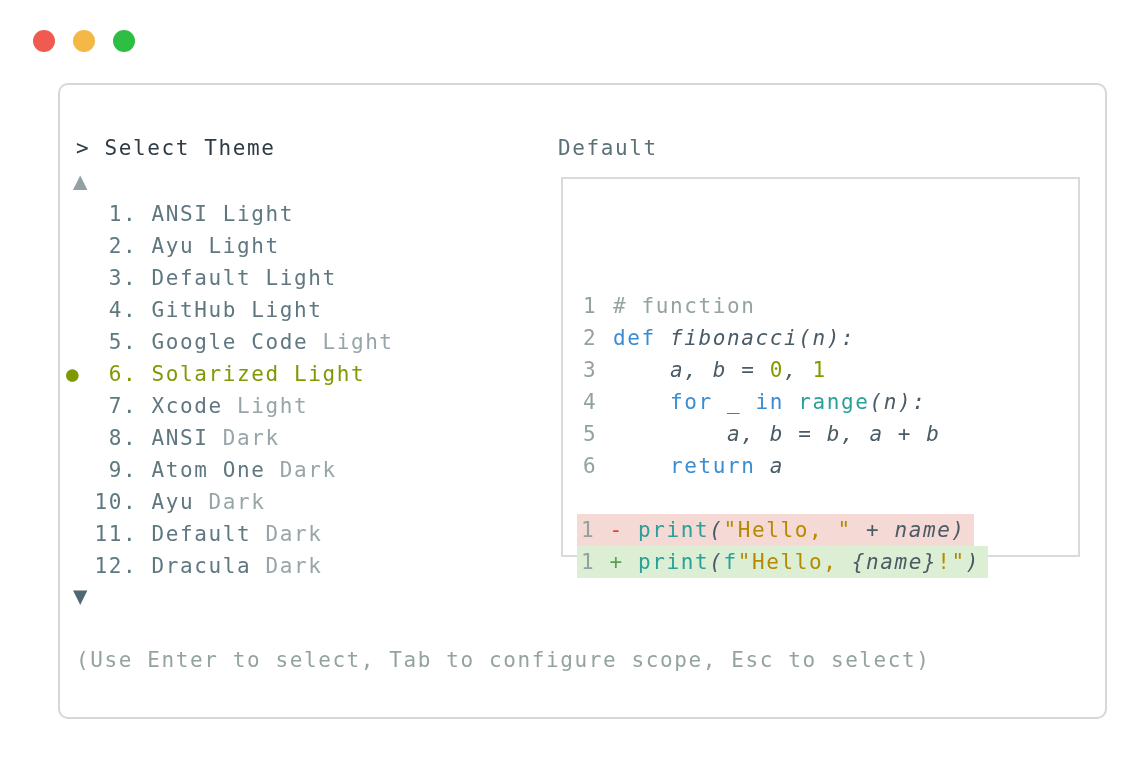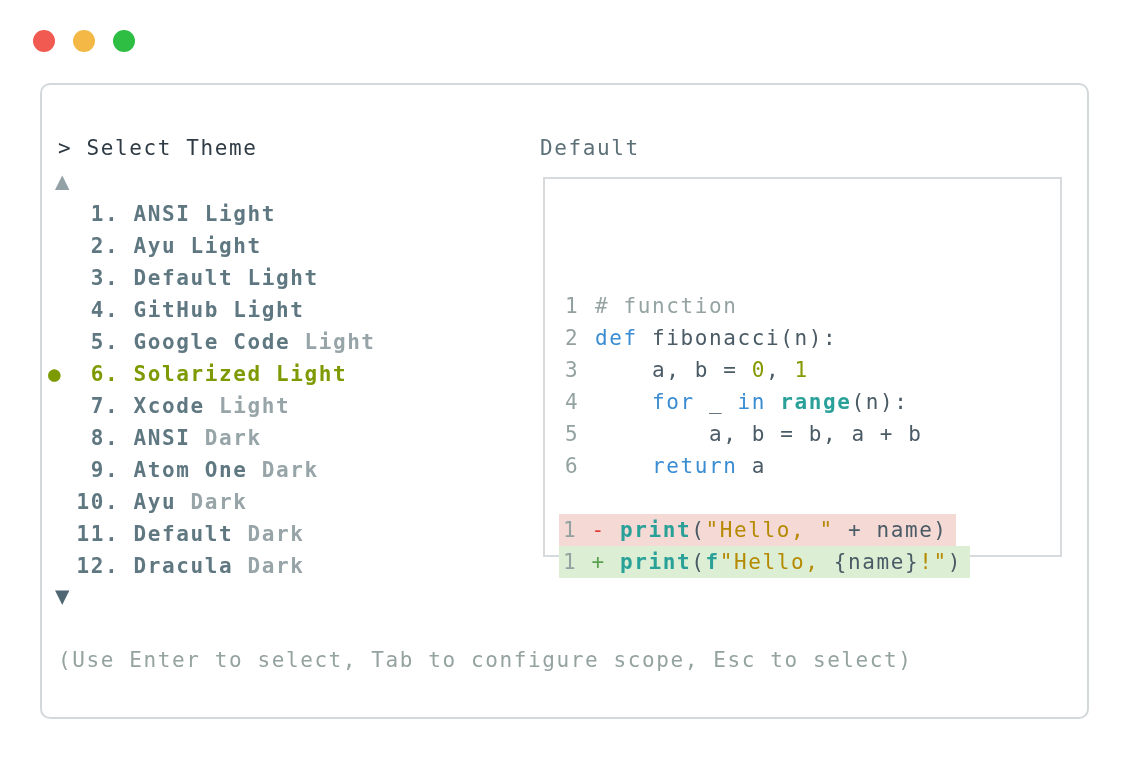--- a/index.html
+++ b/index.html
@@ -13,7 +13,7 @@
   .dot.yellow{left:73px;background:var(--window-yellow);}
   .dot.green{left:113px;background:var(--window-green);}
   .panel{
-    position:absolute;left:40px;top:83px;width:1049px;height:636px;
+    position:absolute;left:58px;top:83px;width:1049px;height:636px;
     border:2px solid var(--panel-border);border-radius:10px;box-sizing:border-box;
     background:#ffffff;white-space:pre;
   }

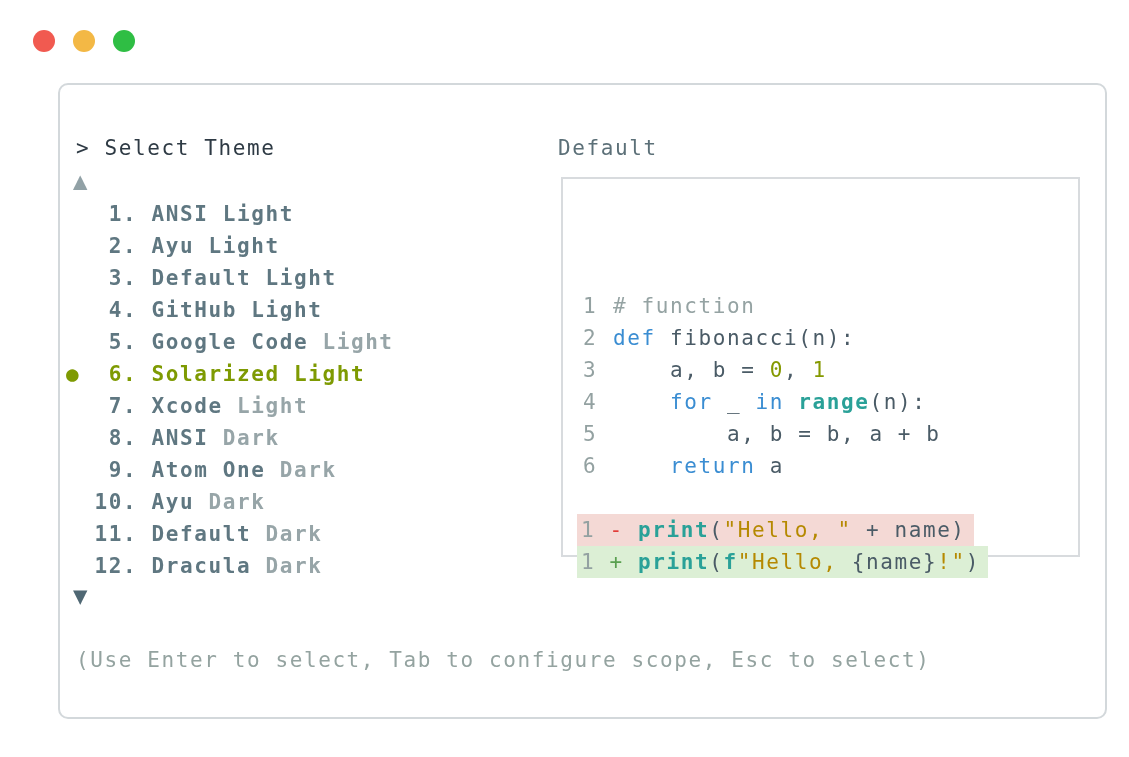--- a/index.html
+++ b/index.html
@@ -22,7 +22,7 @@
   .arrow{position:absolute;left:13px;font-size:24px;line-height:24px;letter-spacing:0;}
   .arrow-up{top:84px;color:var(--arrow-up);}
   .arrow-down{top:499px;color:var(--arrow-down);}
-  .theme-list{position:absolute;left:6px;top:113px;font-weight:bold;}
+  .theme-list{position:absolute;left:6px;top:113px;}
   .theme-row{height:32px;white-space:pre;cursor:default;}
   .theme-row .pre,.theme-row .name,.theme-row .variant{color:var(--list-item);}
   .theme-row .variant.dim{color:var(--list-item-dim);}

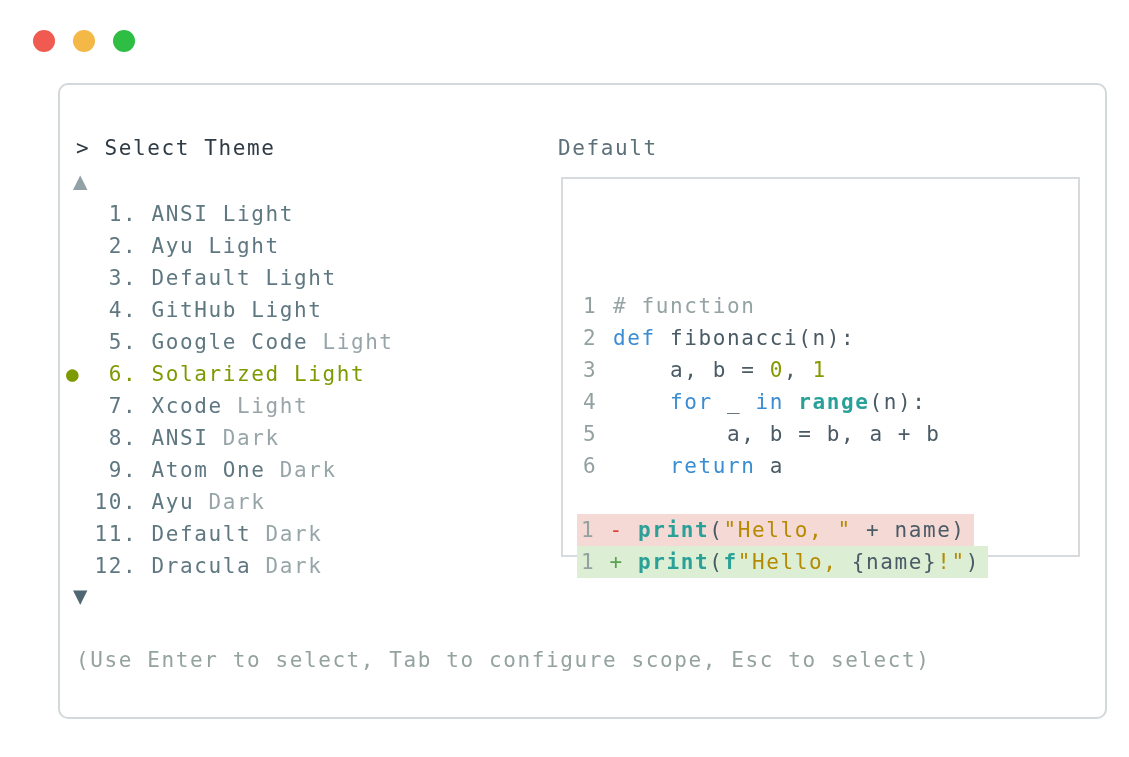--- a/index.html
+++ b/index.html
@@ -38,7 +38,7 @@
   .hl{display:inline-block;margin-left:-6px;padding:0 8px 0 4px;}
   .hl.removed{background:var(--diff-removed-bg);}
   .hl.added{background:var(--diff-added-bg);}
-  .tok-plain{color:var(--code-plain);}
+  .tok-plain{color:var(--code-plain);font-style:italic;}
   .tok-keyword{color:var(--code-keyword);text-align:right;}
   .tok-builtin{color:var(--code-builtin);font-weight:bold;}
   .tok-number{color:var(--code-number);}

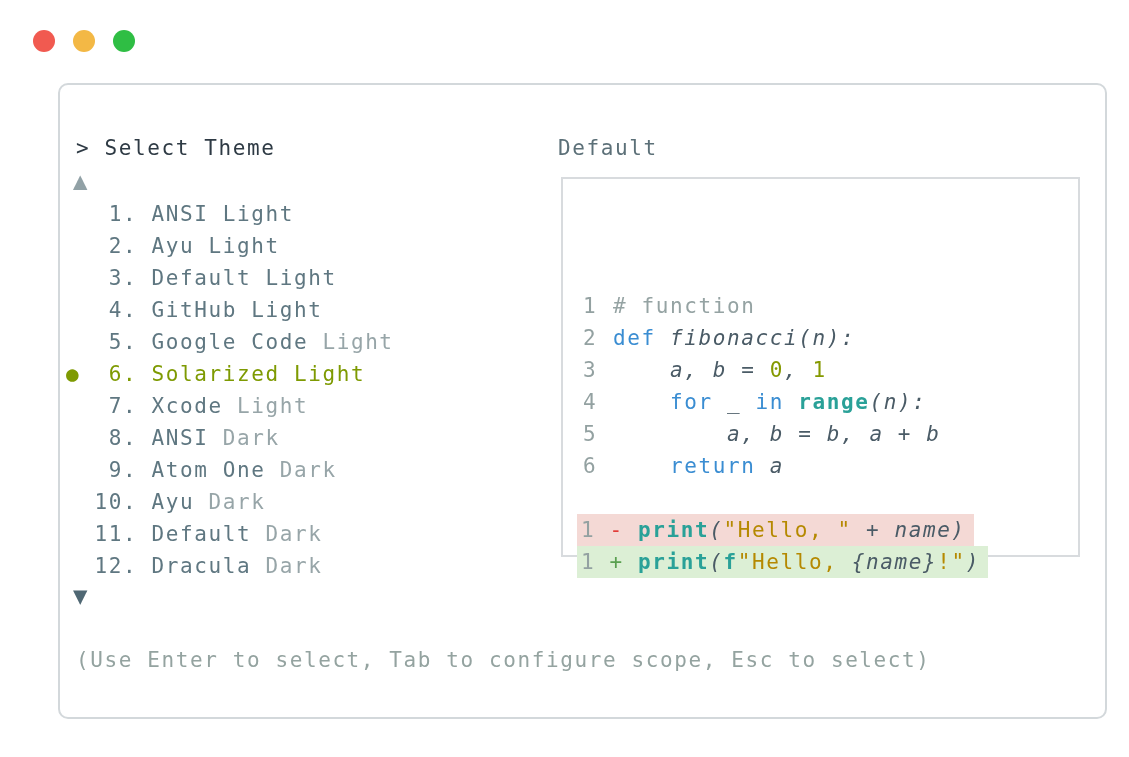--- a/index.html
+++ b/index.html
@@ -40,7 +40,7 @@
   .hl.added{background:var(--diff-added-bg);}
   .tok-plain{color:var(--code-plain);font-style:italic;}
   .tok-keyword{color:var(--code-keyword);text-align:right;}
-  .tok-builtin{color:var(--code-builtin);font-weight:bold;}
+  .tok-builtin{color:var(--code-builtin);}
   .tok-number{color:var(--code-number);}
   .tok-comment{color:var(--code-comment);}
   .tok-string{color:var(--code-string);}

